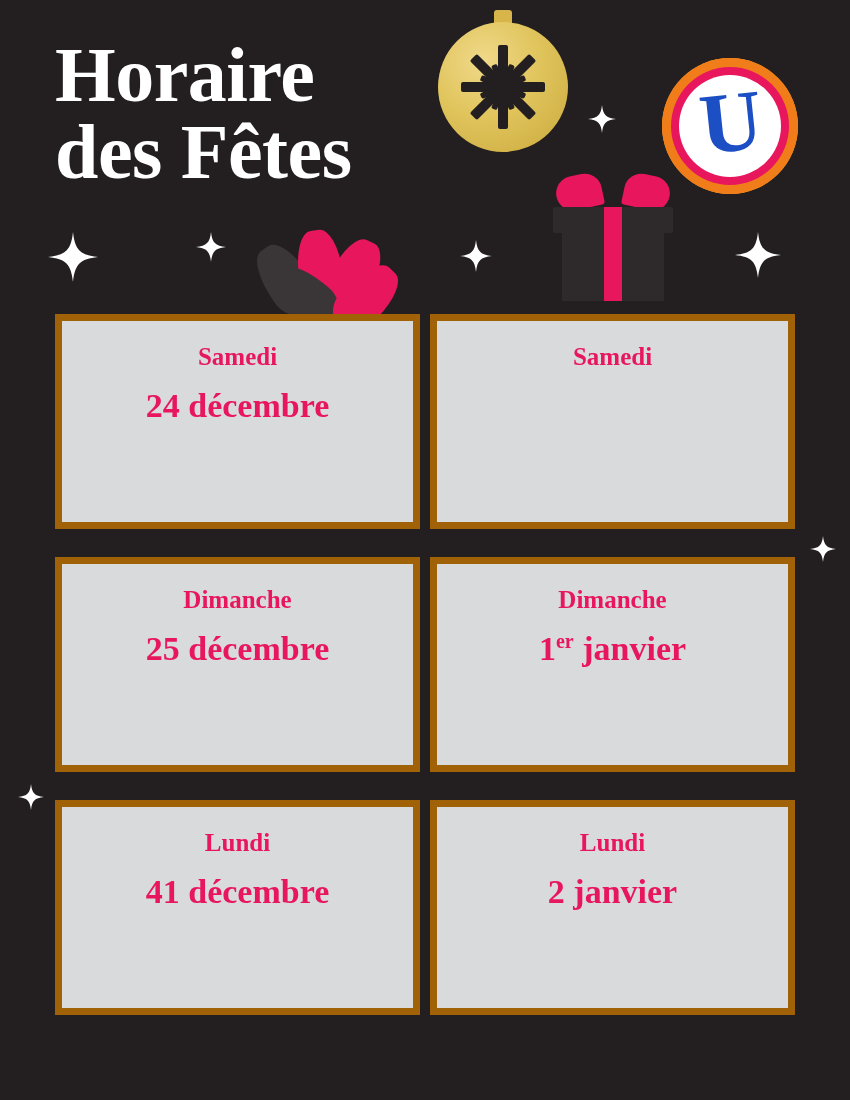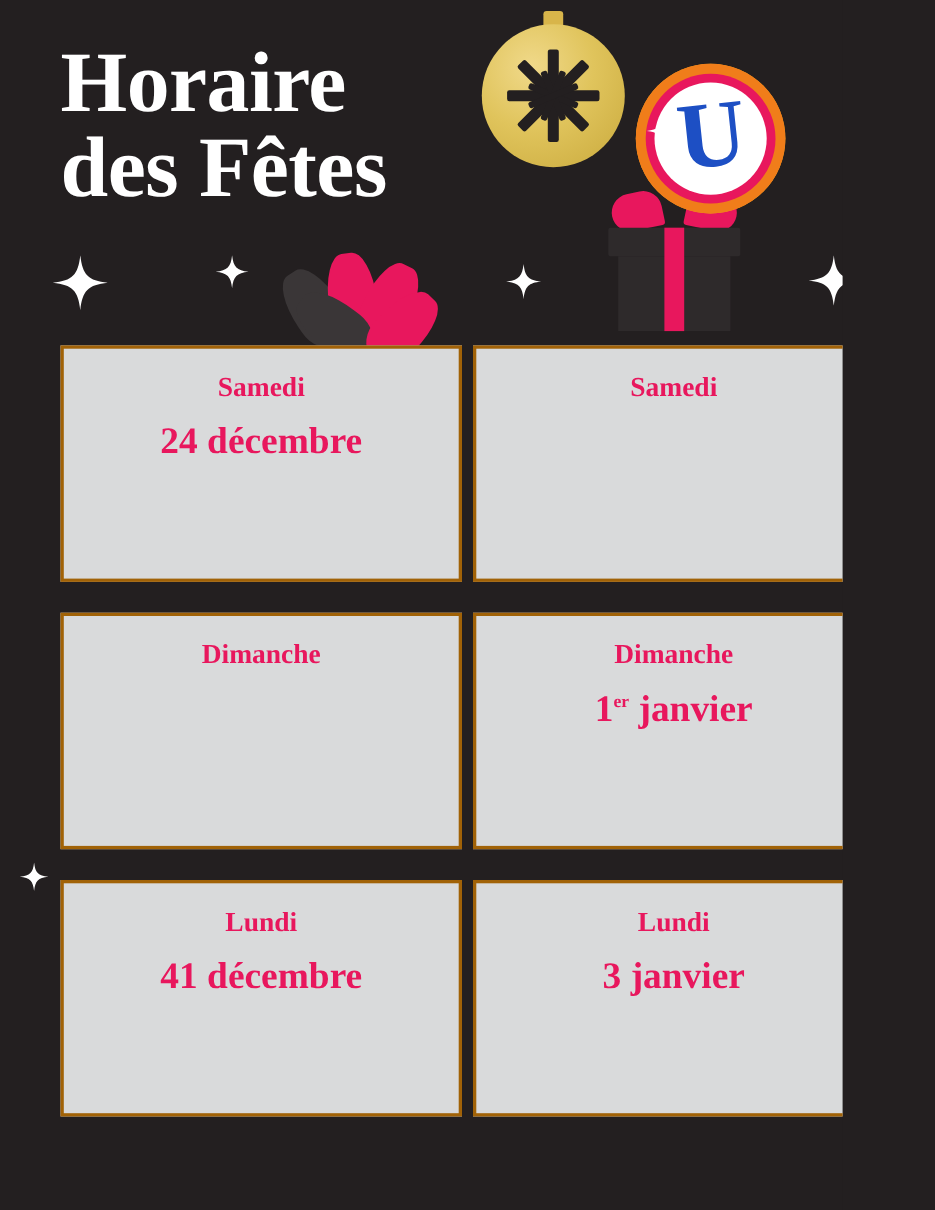--- a/index.html
+++ b/index.html
@@ -17,7 +17,7 @@
 
   .poster {
     position: relative;
-    width: 766px;
+    width: 850px;
     height: 1100px;
     background: #231f20;
     overflow: hidden;

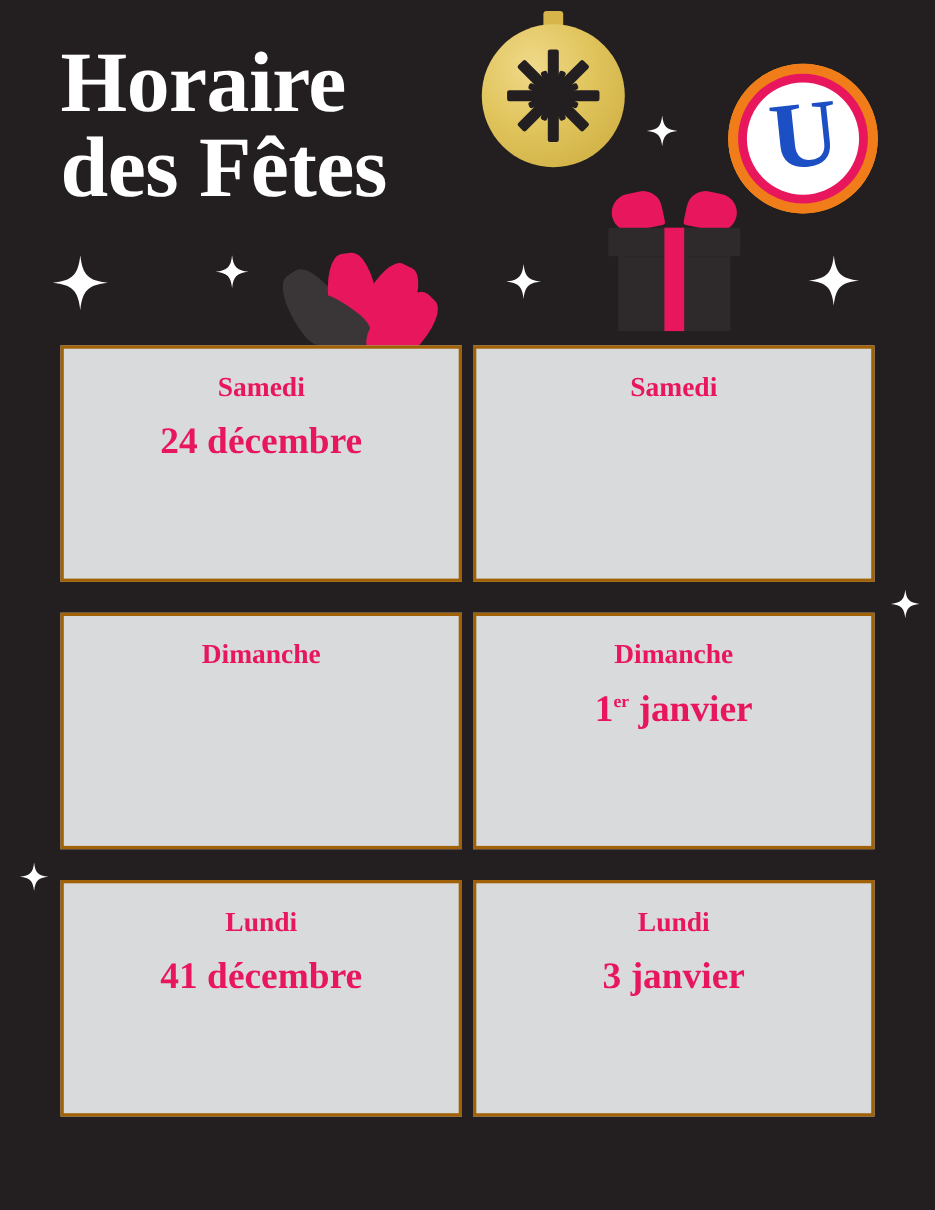--- a/index.html
+++ b/index.html
@@ -230,7 +230,7 @@
   }
   .card {
     background: #d9dadb;
-    border: 3px solid #a16207;
+    border: 7px solid #a16207;
     box-sizing: border-box;
     padding-top: 22px;
     text-align: center;

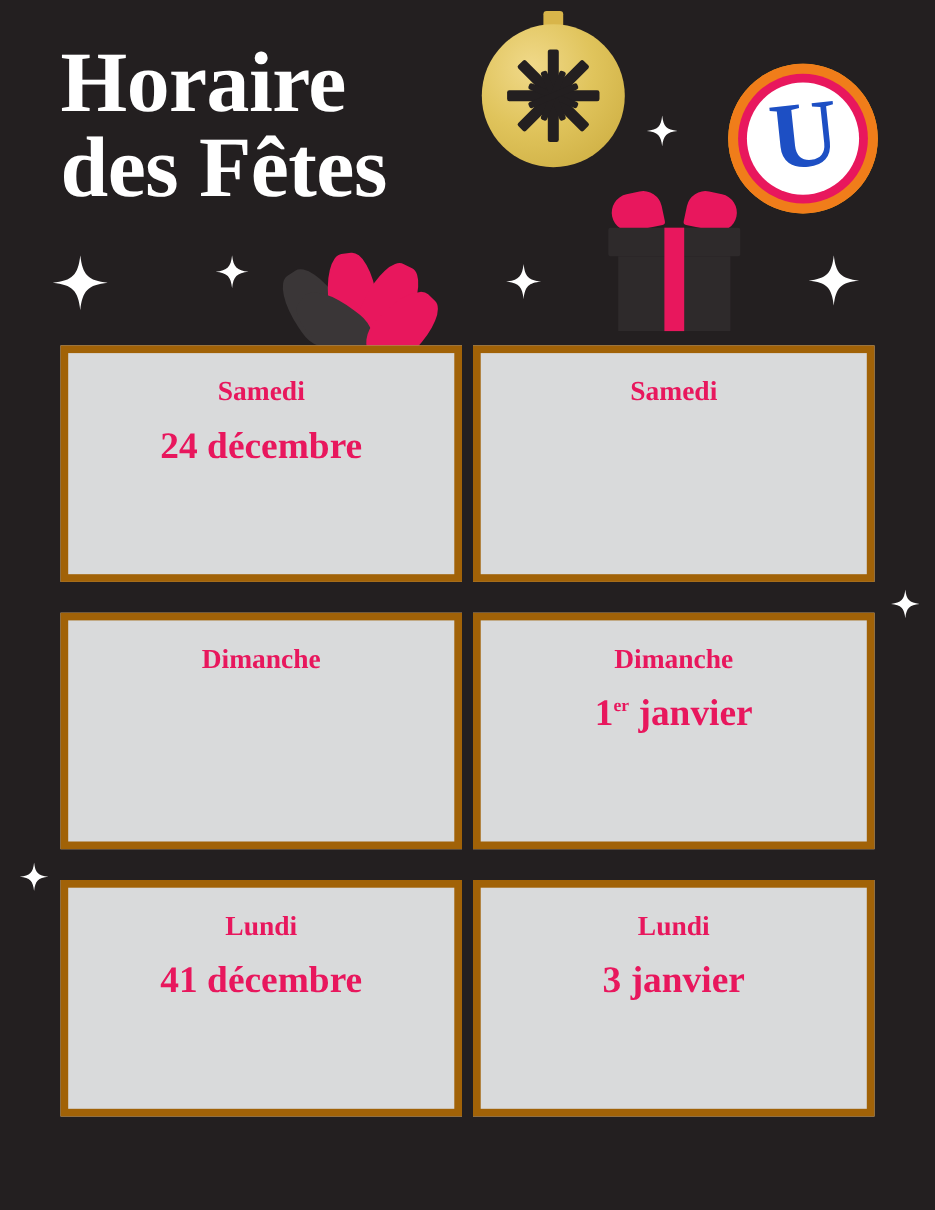--- a/index.html
+++ b/index.html
@@ -356,6 +356,7 @@
 
     <div class="card">
       <div class="day">Dimanche</div>
+      <div class="date">25 décembre</div>
     </div>
 
     <div class="card">

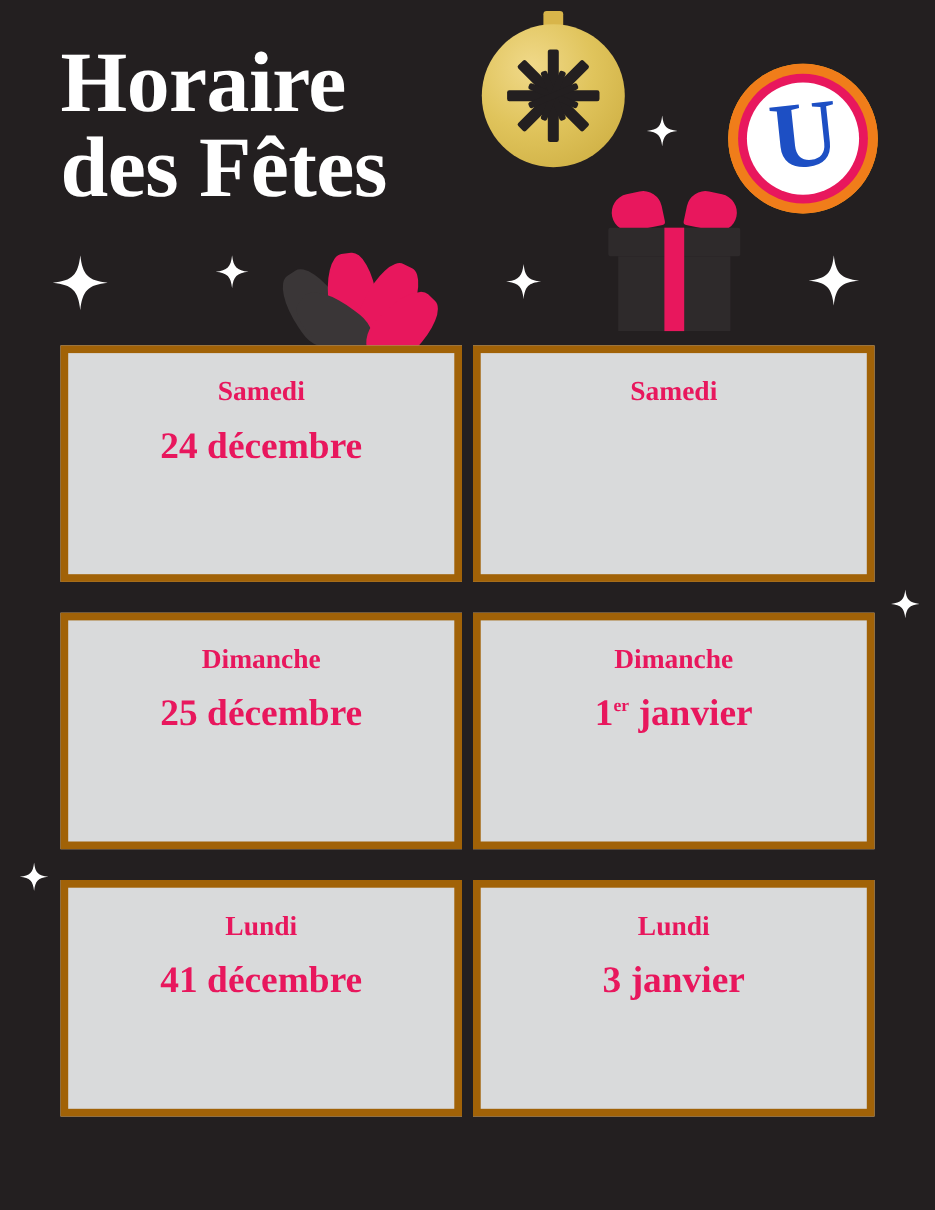--- a/index.html
+++ b/index.html
@@ -251,7 +251,7 @@
     margin-top: 15px;
   }
   .card .date sup {
-    font-size: 16px;
+    font-size: 20px;
     vertical-align: super;
     line-height: 0;
   }

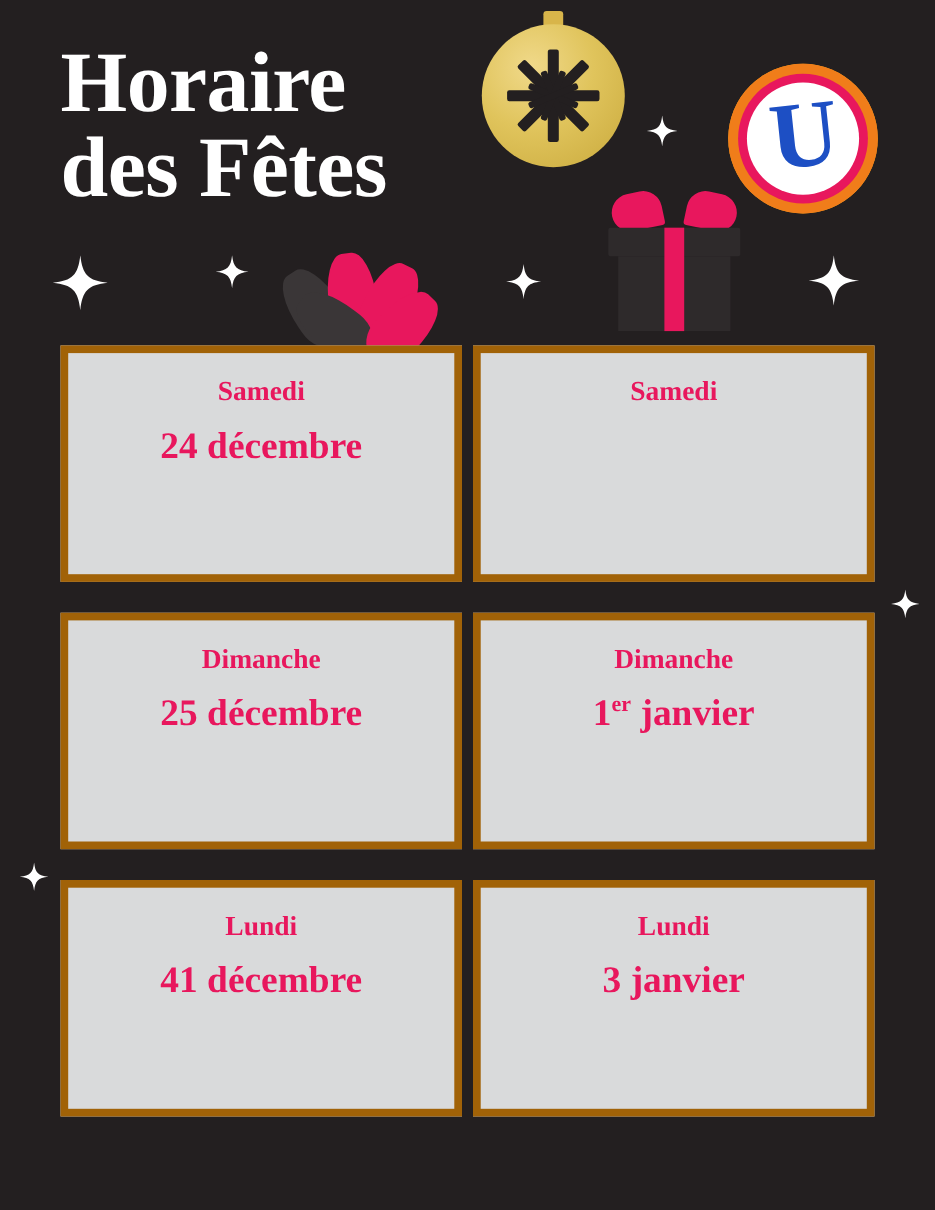--- a/index.html
+++ b/index.html
@@ -371,7 +371,7 @@
 
     <div class="card">
       <div class="day">Lundi</div>
-      <div class="date">3 janvier</div>
+      <div class="date">2 janvier</div>
     </div>
 
   </div>

